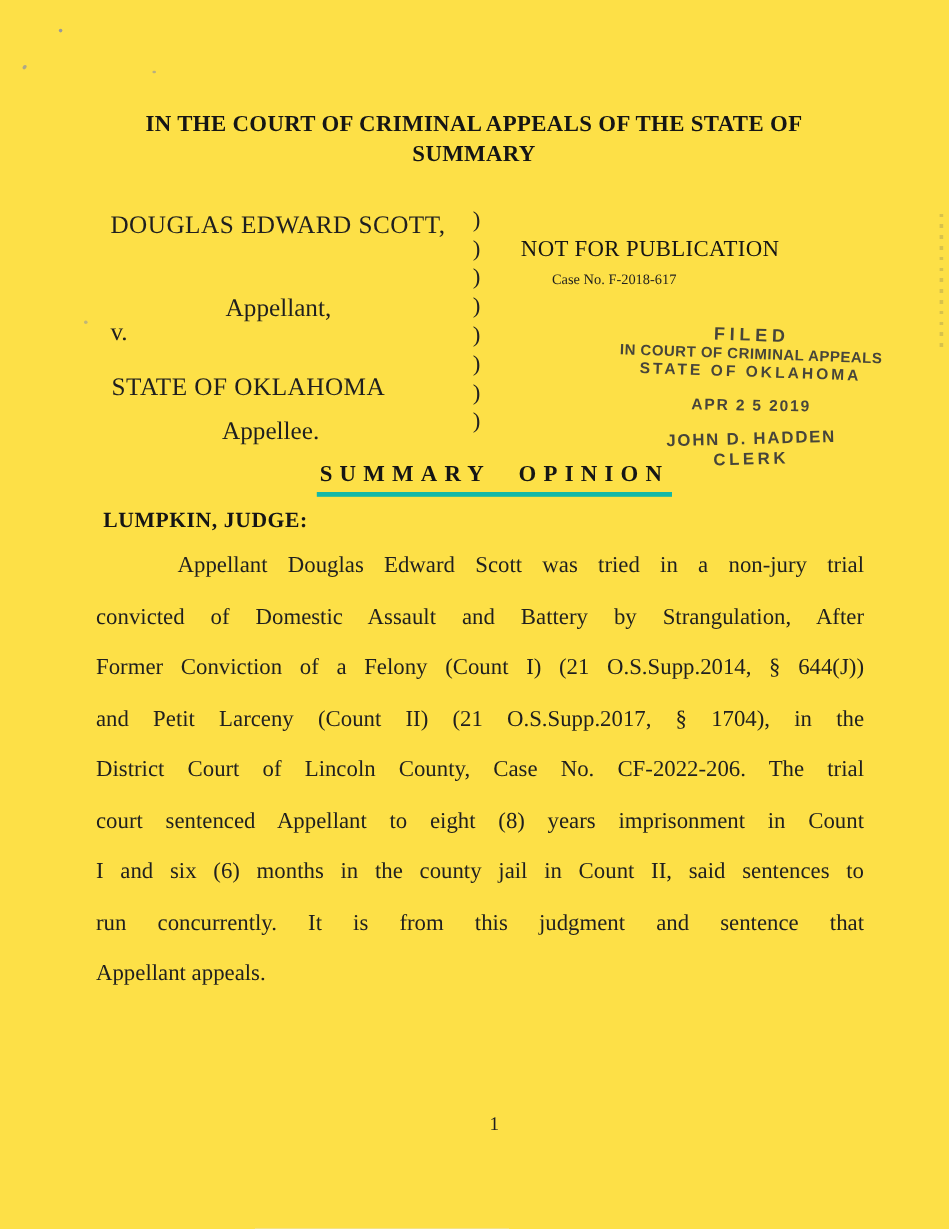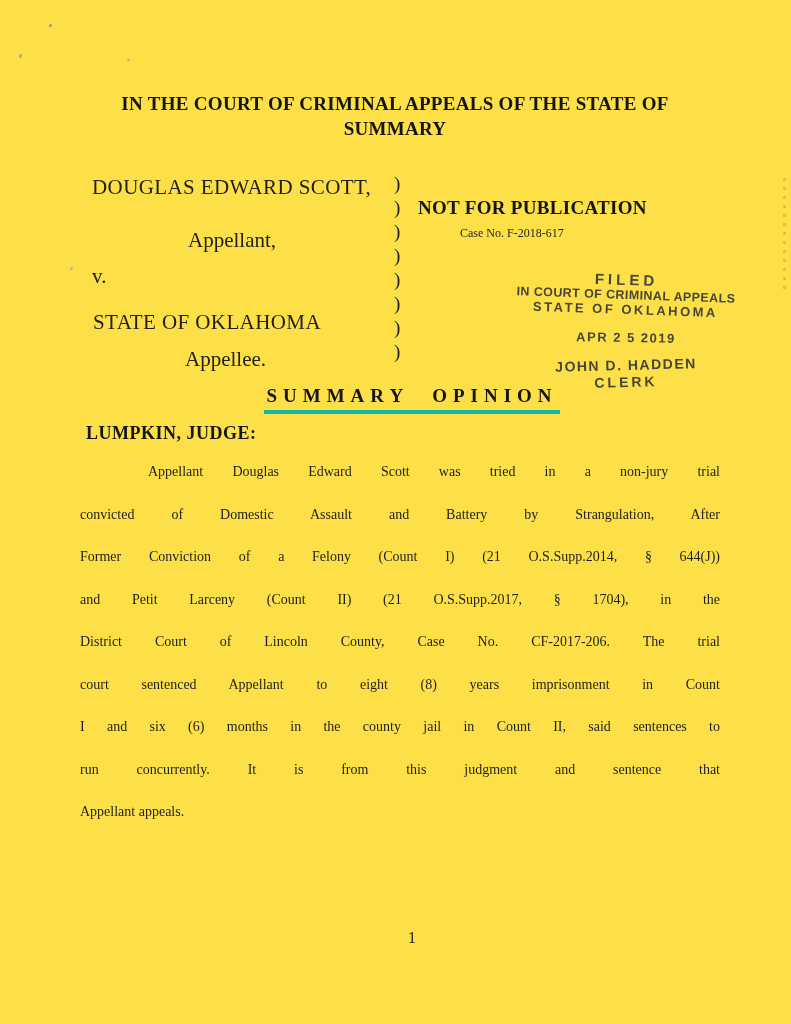--- a/index.html
+++ b/index.html
@@ -40,8 +40,8 @@
     font-size: 19px; line-height: 24px; color: #222;
   }
   .case-pub {
-    position: absolute; left: 418px; top: 197px;
-    font-weight: bold; font-size: 19px; letter-spacing: 0.3px;
+    position: absolute; left: 434px; top: 197px;
+    font-weight: normal; font-size: 19px; letter-spacing: 0.3px;
     white-space: nowrap; color: #151515;
   }
   .case-number {

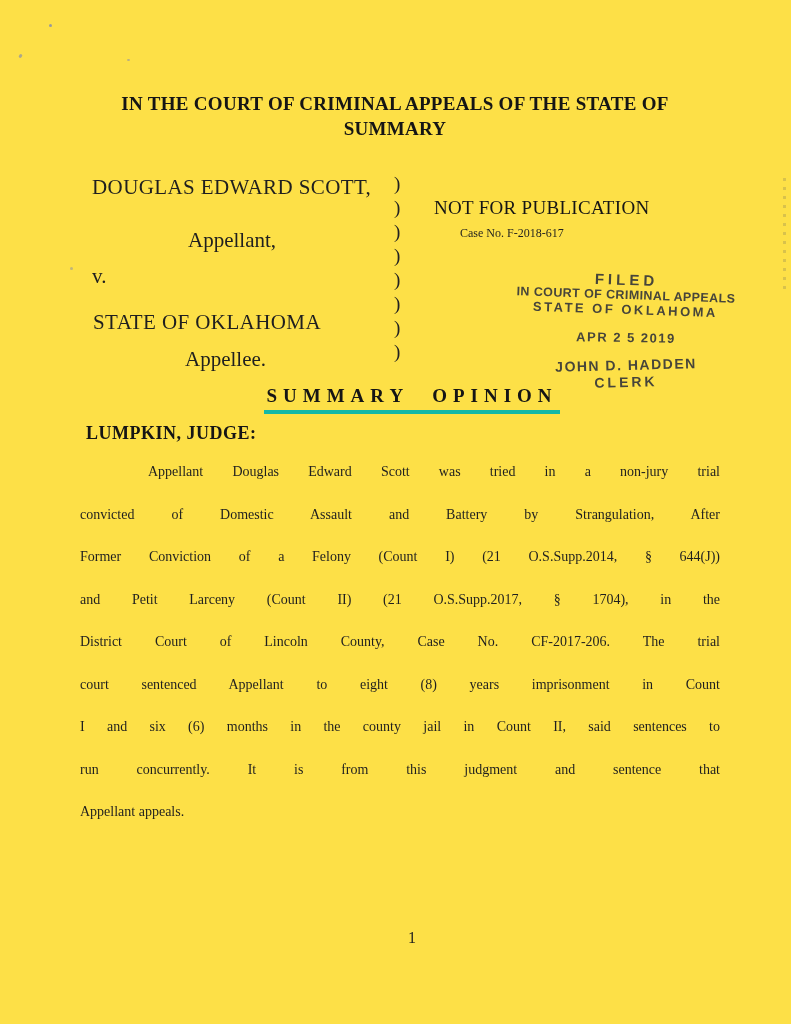--- a/index.html
+++ b/index.html
@@ -30,7 +30,7 @@
   
   .cap { position: absolute; font-size: 21px; white-space: nowrap; }
   .cap-appellant-name { left: 92px;  top: 175px; letter-spacing: 0.4px; }
-  .cap-appellant-label{ left: 188px; top: 228px; }
+  .cap-appellant-label{ left: 188px; top: 244px; }
   .cap-versus         { left: 92px;  top: 264px; }
   .cap-appellee-name  { left: 93px;  top: 310px; letter-spacing: 0.4px; }
   .cap-appellee-label { left: 185px; top: 347px; }

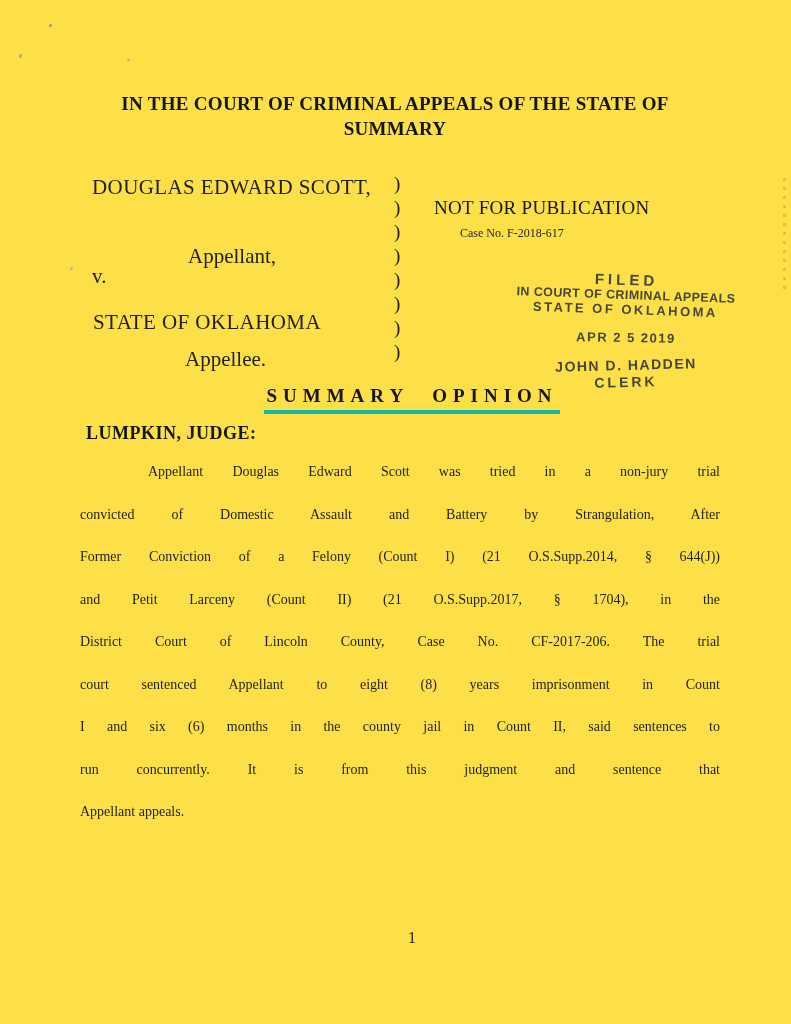--- a/index.html
+++ b/index.html
@@ -90,7 +90,7 @@
   
   .body-text {
     position: absolute; left: 80px; top: 451px; width: 640px;
-    font-size: 14px; line-height: 42.5px;
+    font-size: 19px; line-height: 42.5px;
   }
   .body-line {
     text-align: justify;

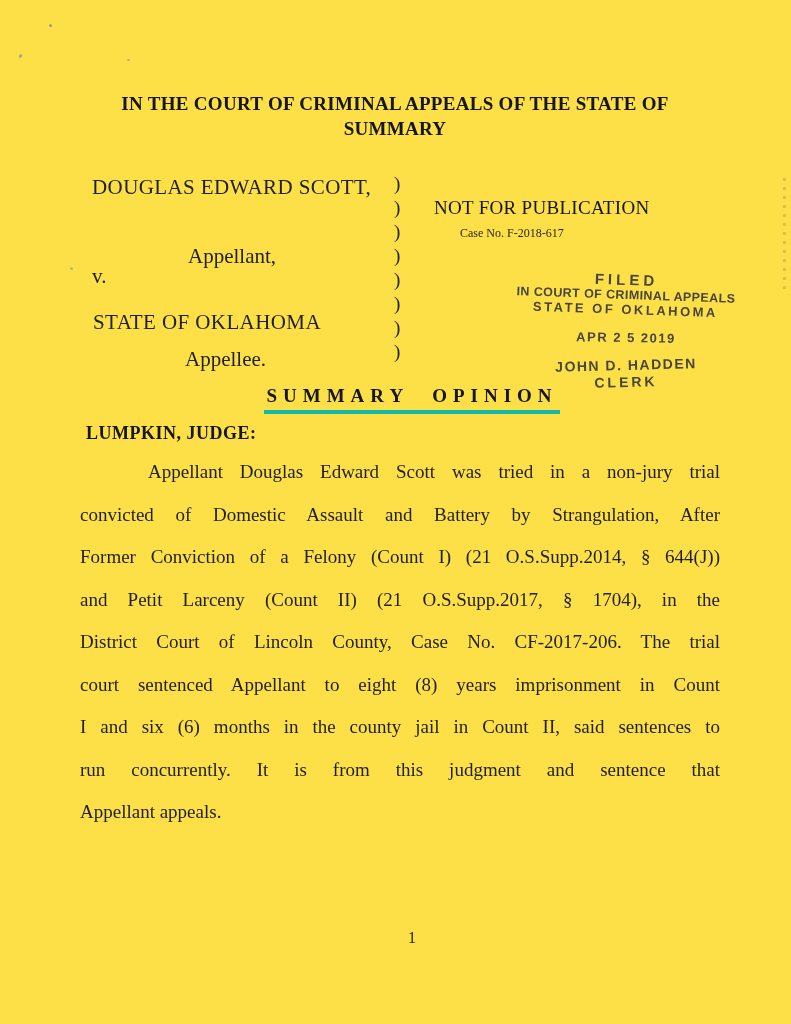--- a/index.html
+++ b/index.html
@@ -171,7 +171,7 @@
     <div class="body-line">convicted of Domestic Assault and Battery by Strangulation, After</div>
     <div class="body-line">Former Conviction of a Felony (Count I) (21 O.S.Supp.2014, § 644(J))</div>
     <div class="body-line">and Petit Larceny (Count II) (21 O.S.Supp.2017, § 1704), in the</div>
-    <div class="body-line">District Court of Lincoln County, Case No. CF-2017-206. The trial</div>
+    <div class="body-line">District Court of Lincoln County, Case No. CF-2022-206. The trial</div>
     <div class="body-line">court sentenced Appellant to eight (8) years imprisonment in Count</div>
     <div class="body-line">I and six (6) months in the county jail in Count II, said sentences to</div>
     <div class="body-line">run concurrently.  It is from this judgment and sentence that</div>

